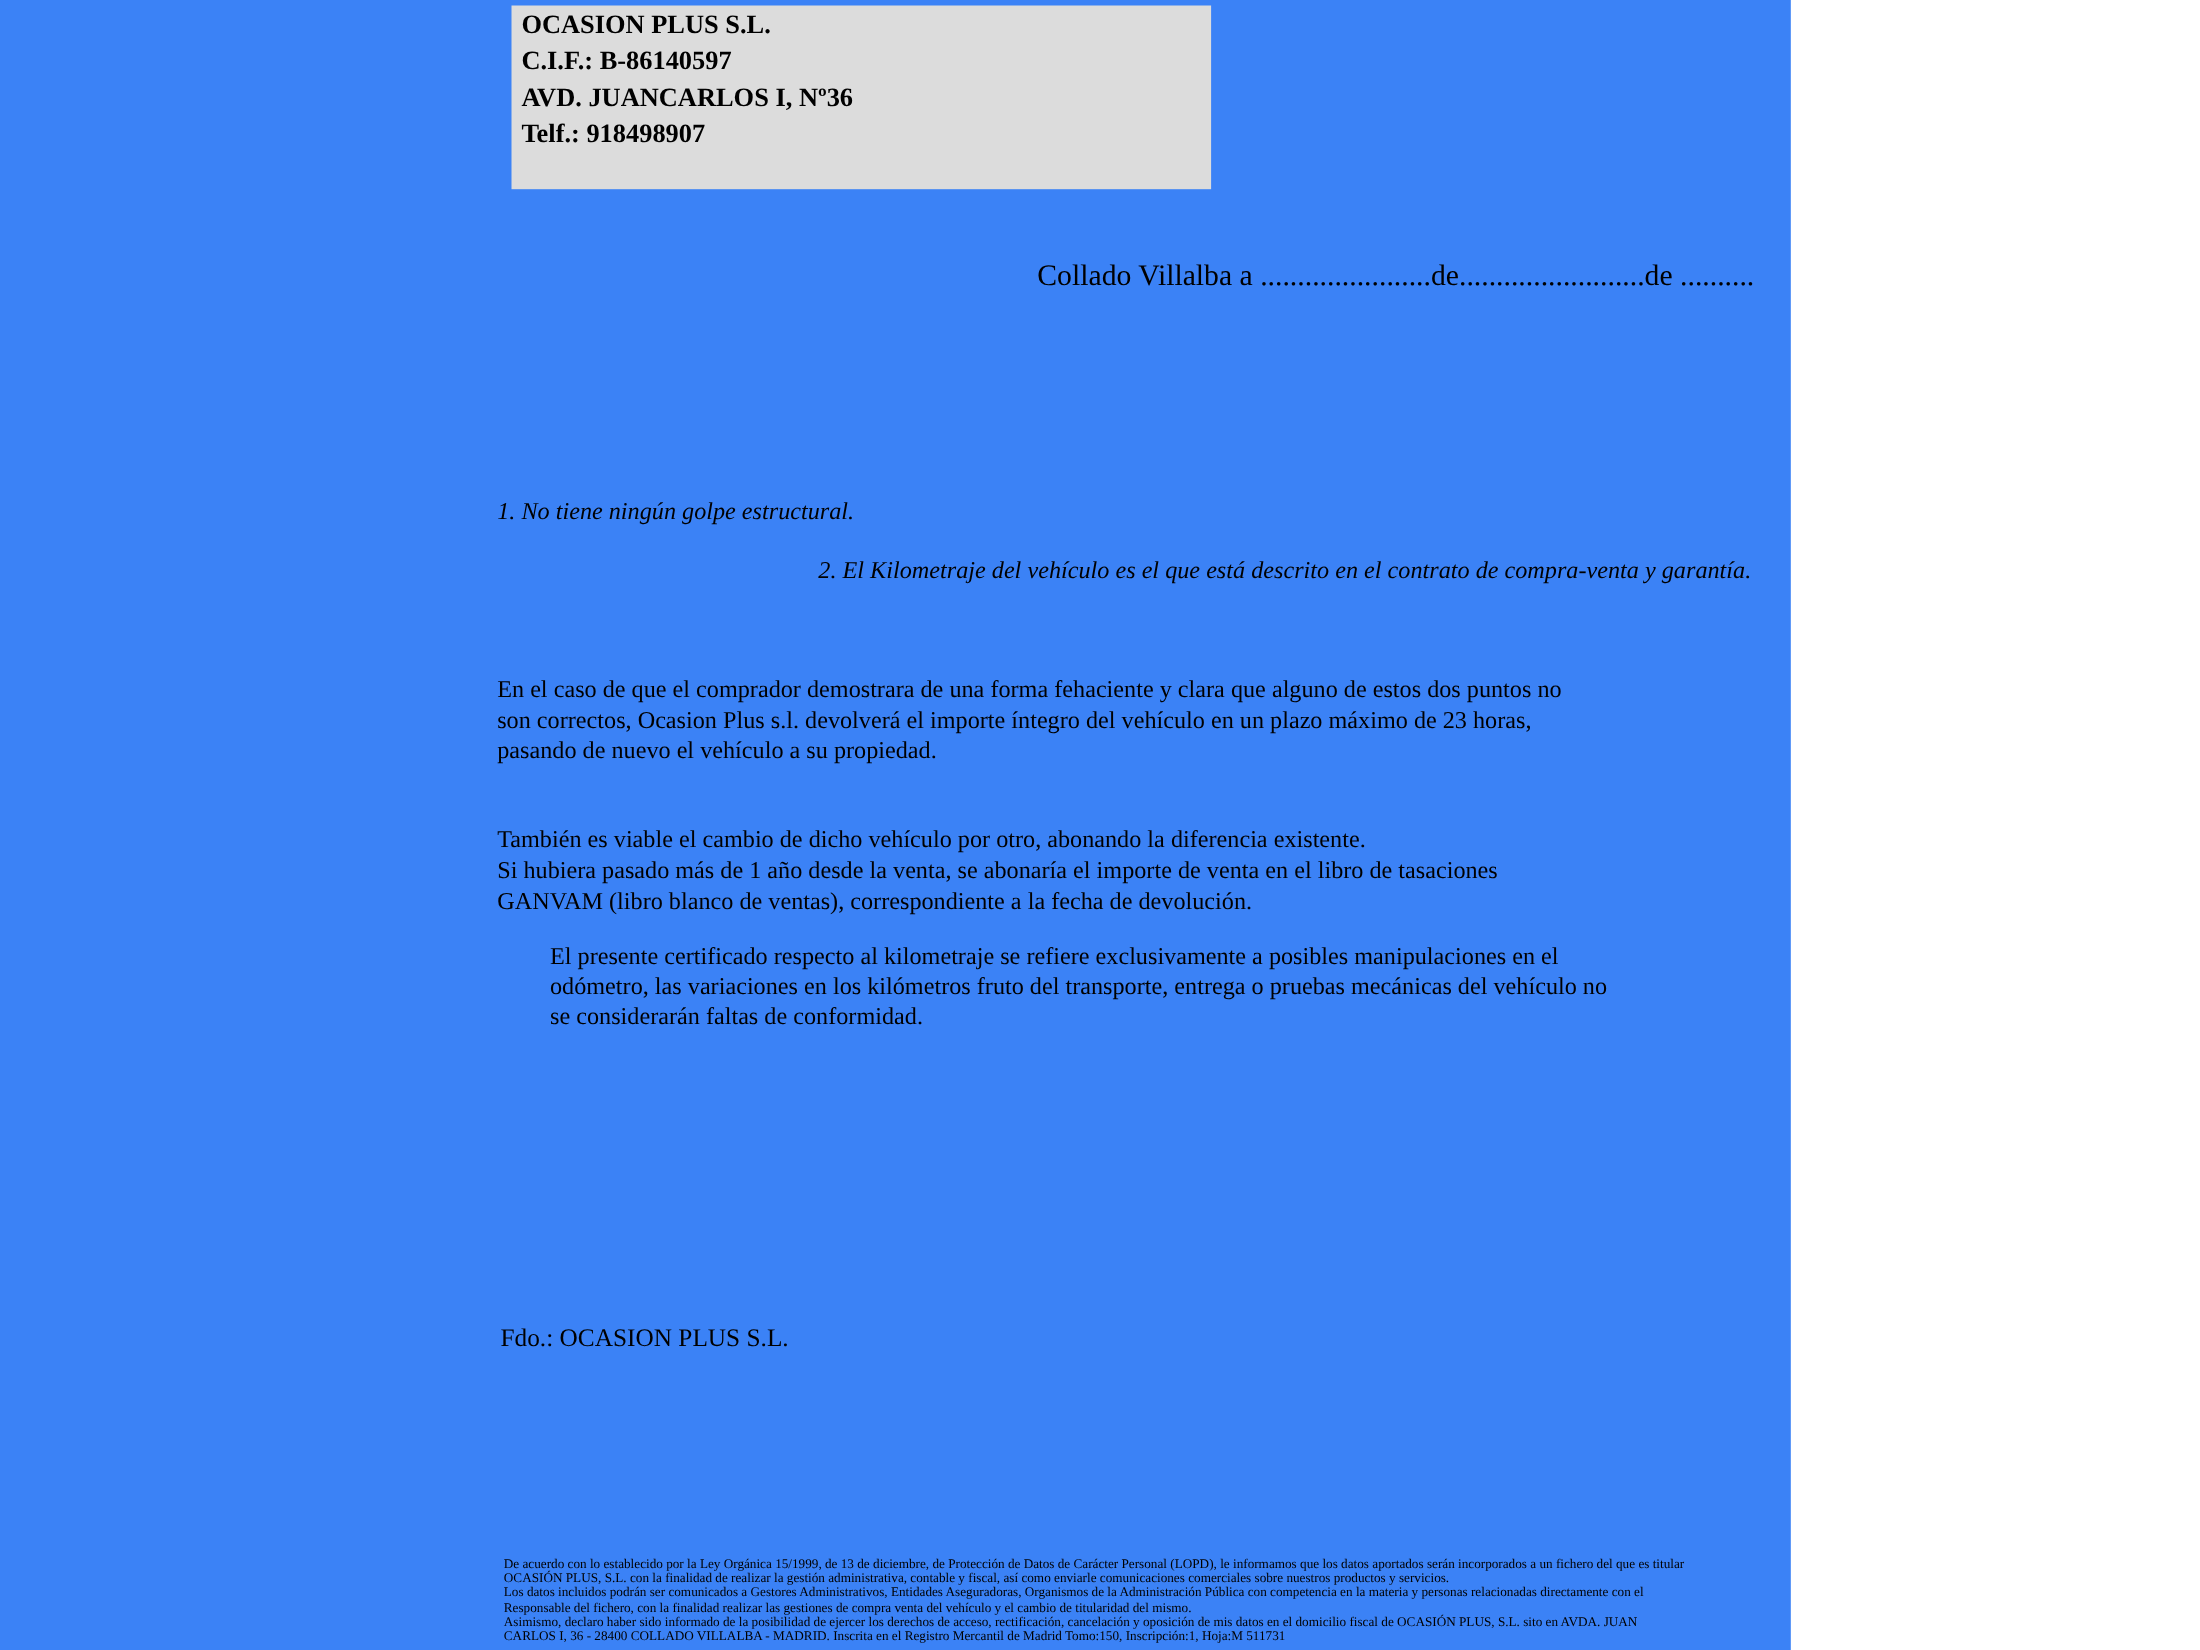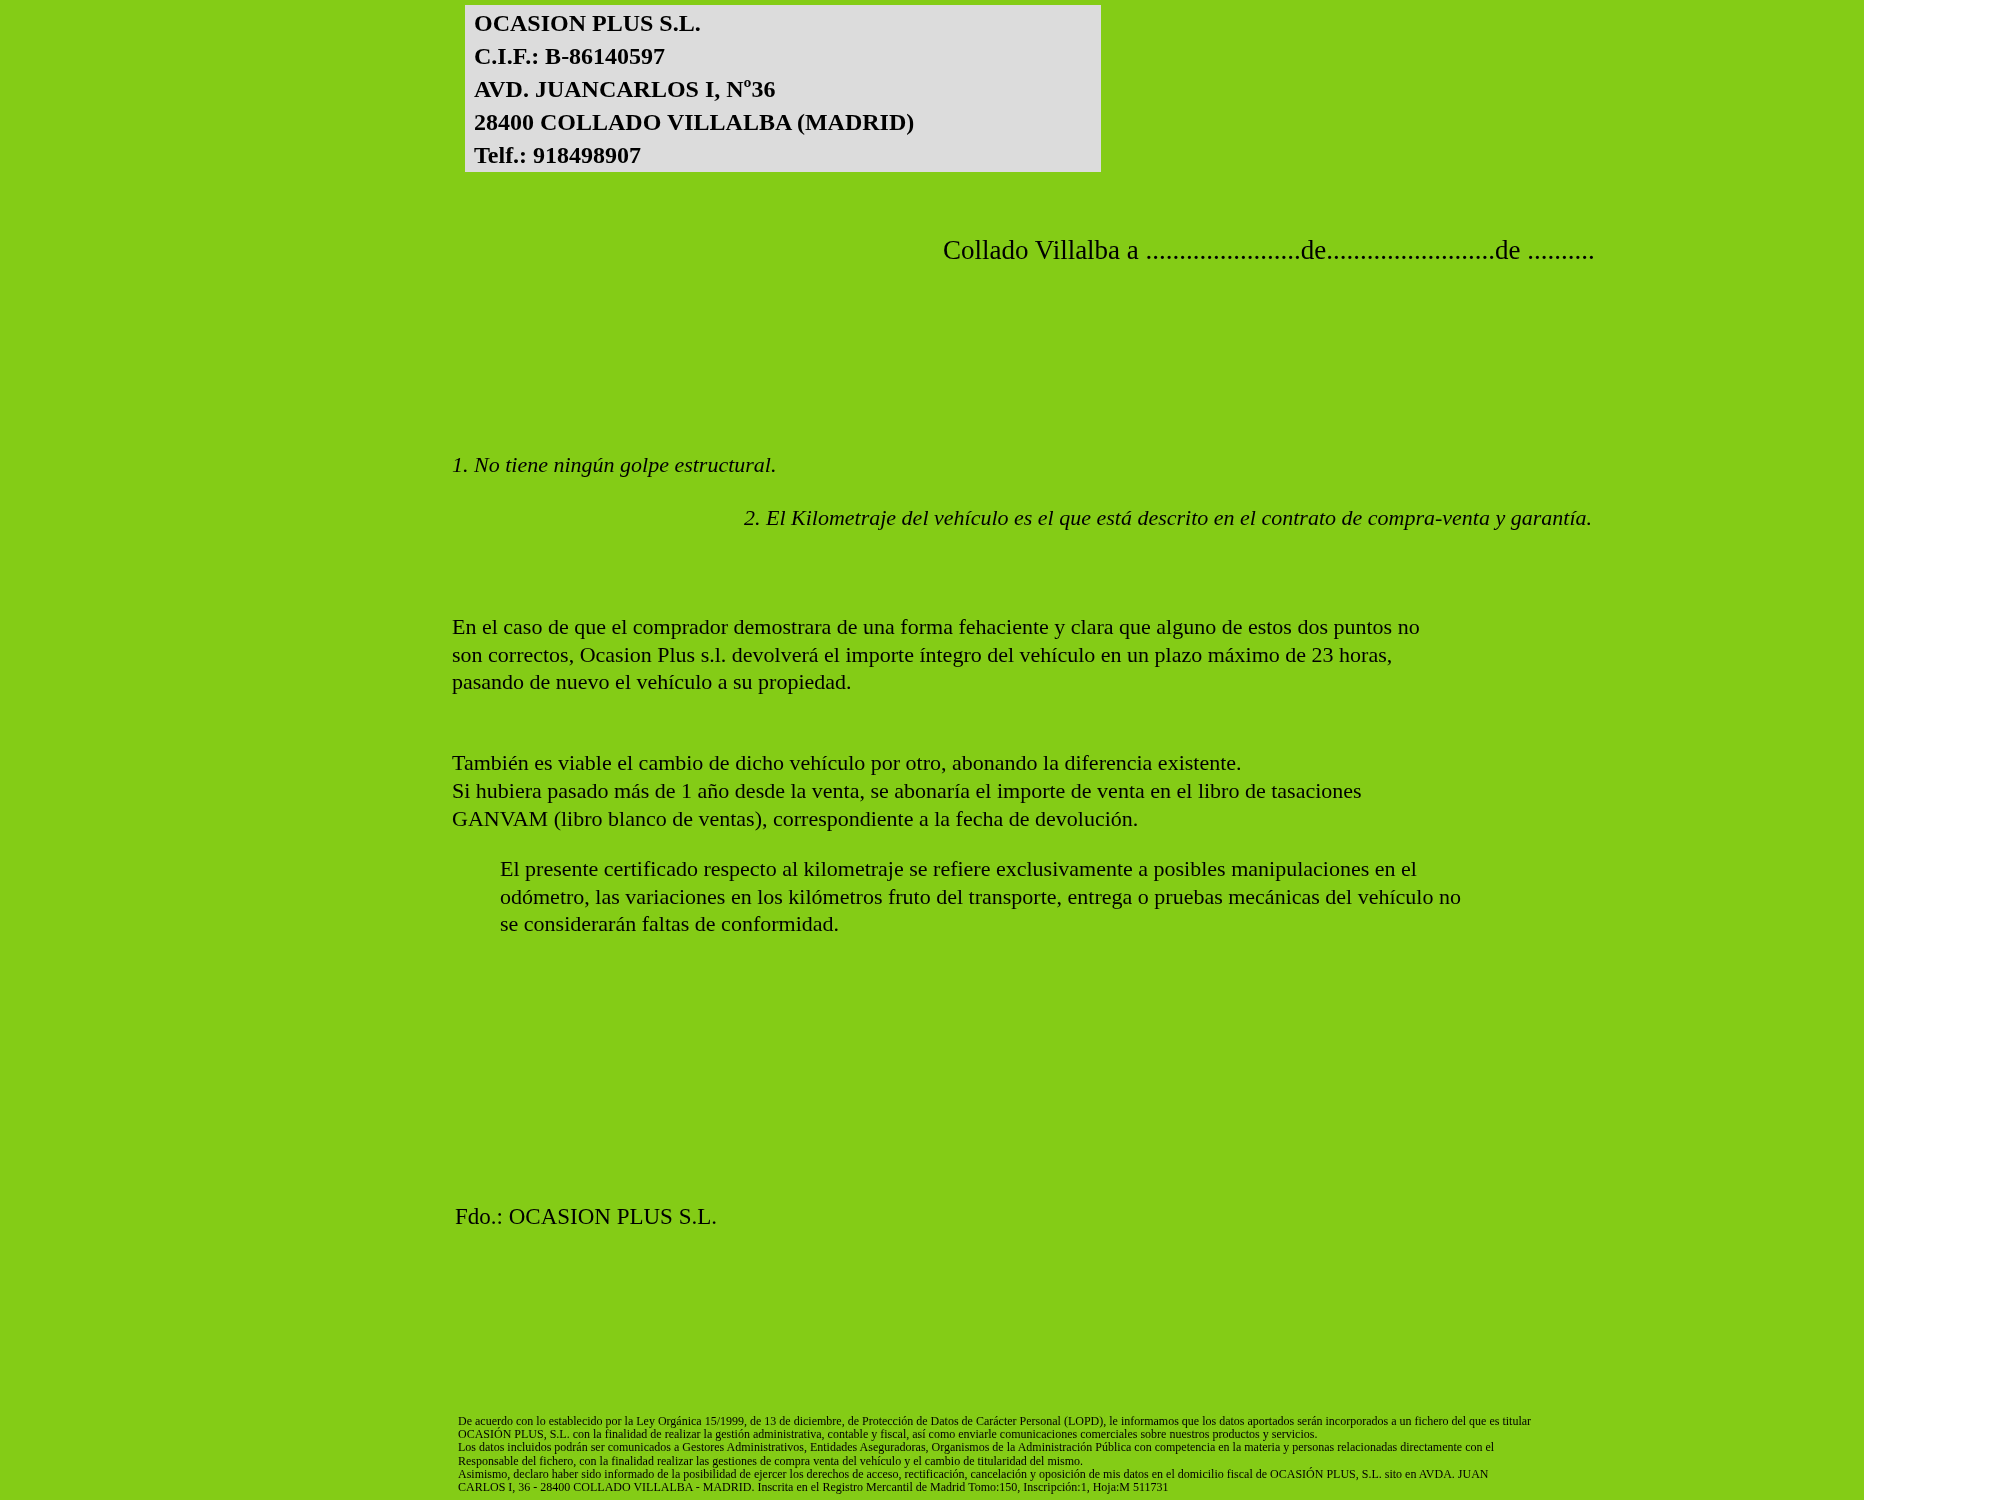--- a/index.html
+++ b/index.html
@@ -9,9 +9,9 @@
   }
   .page {
     position: relative;
-    width: 1864px;
+    width: 1628px;
     height: 1500px;
-    background: #84cc16;
+    background: #3b82f6;
     color: #000000;
     font-family: "Liberation Serif", serif;
     overflow: hidden;

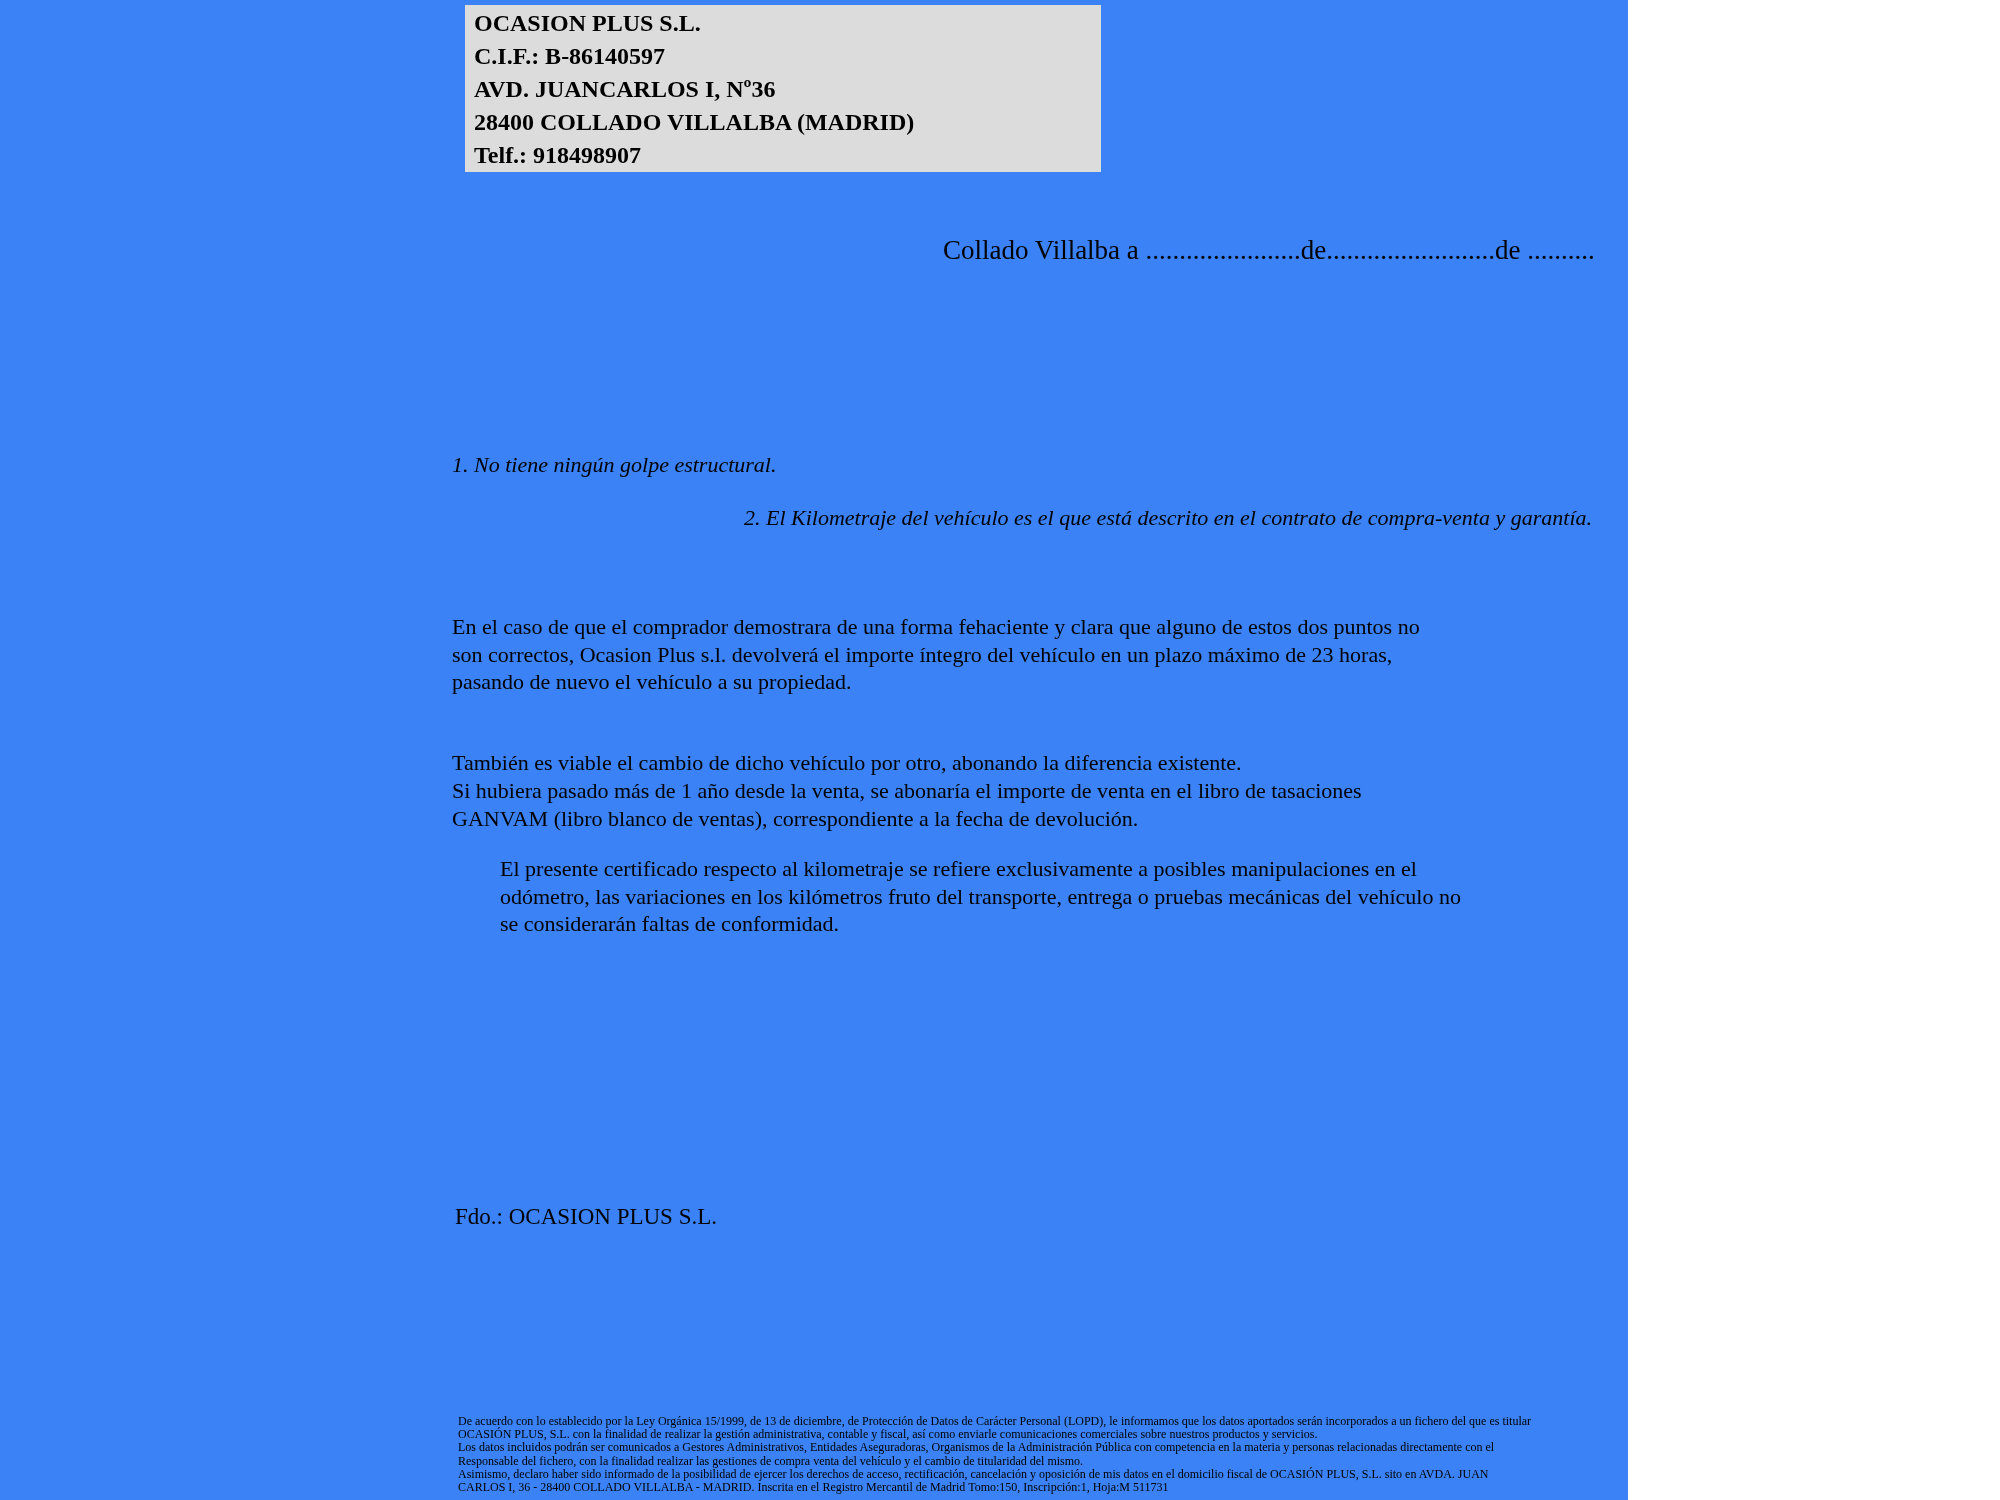--- a/index.html
+++ b/index.html
@@ -108,7 +108,6 @@
     <div>OCASION PLUS S.L.</div>
     <div>C.I.F.: B-86140597</div>
     <div>AVD. JUANCARLOS I, Nº36</div>
-    <div>28400 COLLADO VILLALBA (MADRID)</div>
     <div>Telf.: 918498907</div>
   </div>
 

